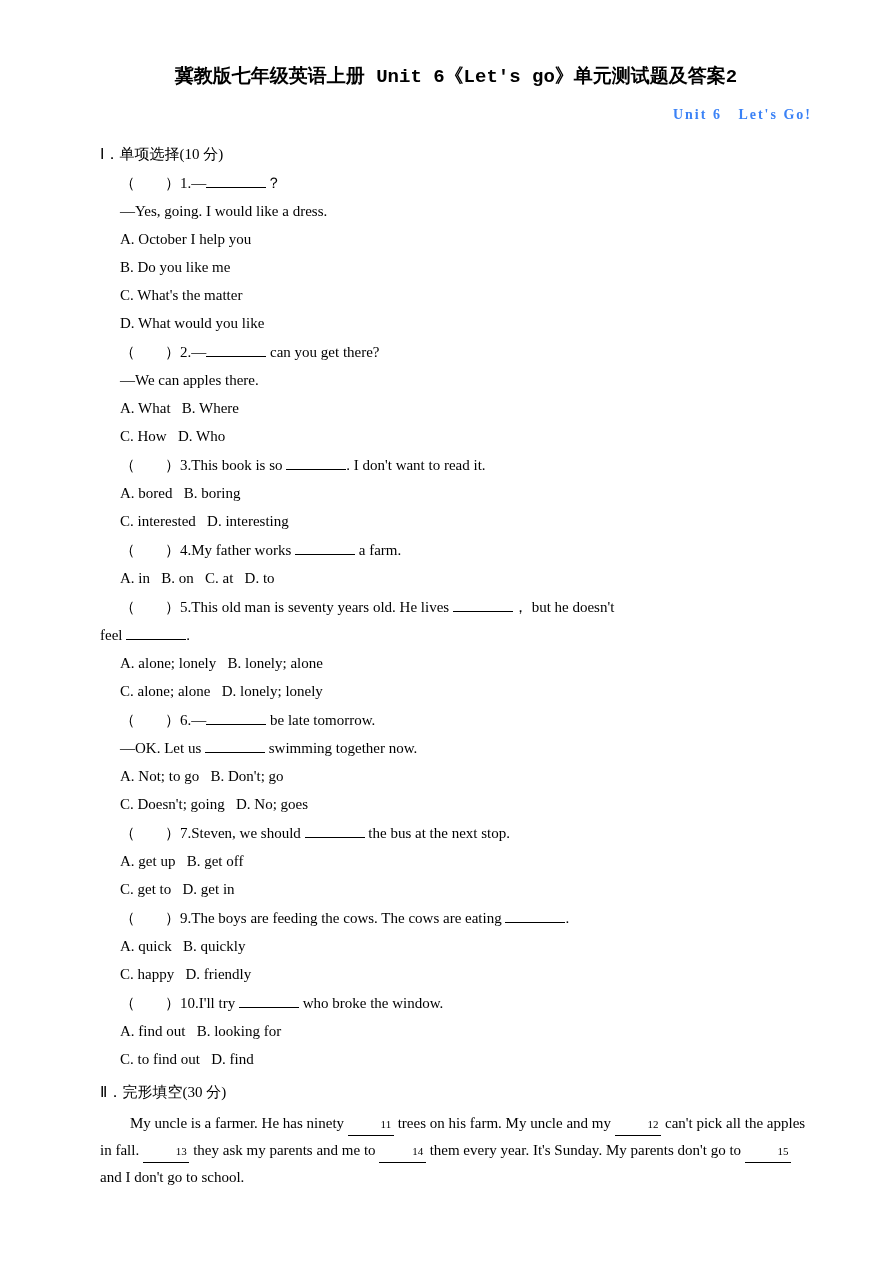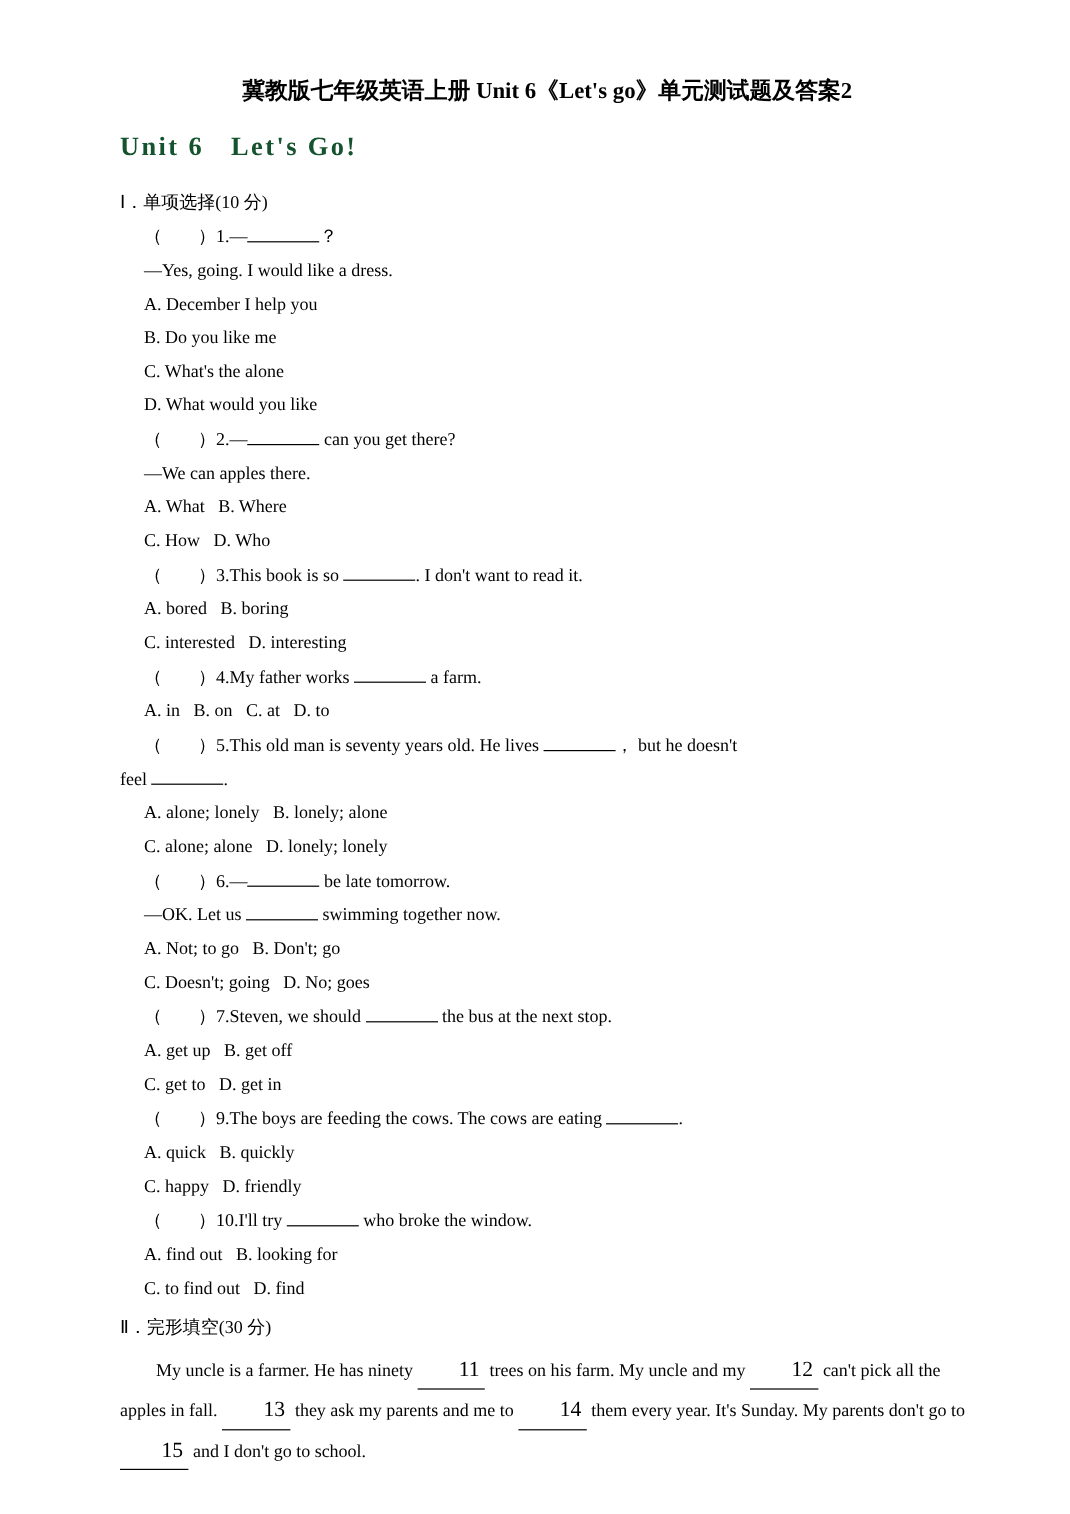--- a/index.html
+++ b/index.html
@@ -22,7 +22,7 @@
       font-weight: bold;
       text-align: center;
       margin-bottom: 8px;
-      font-family: Liberation Serif, serif;
+      font-family: Liberation Mono, monospace;
     }
     .subtitle {
       color: #14532d;

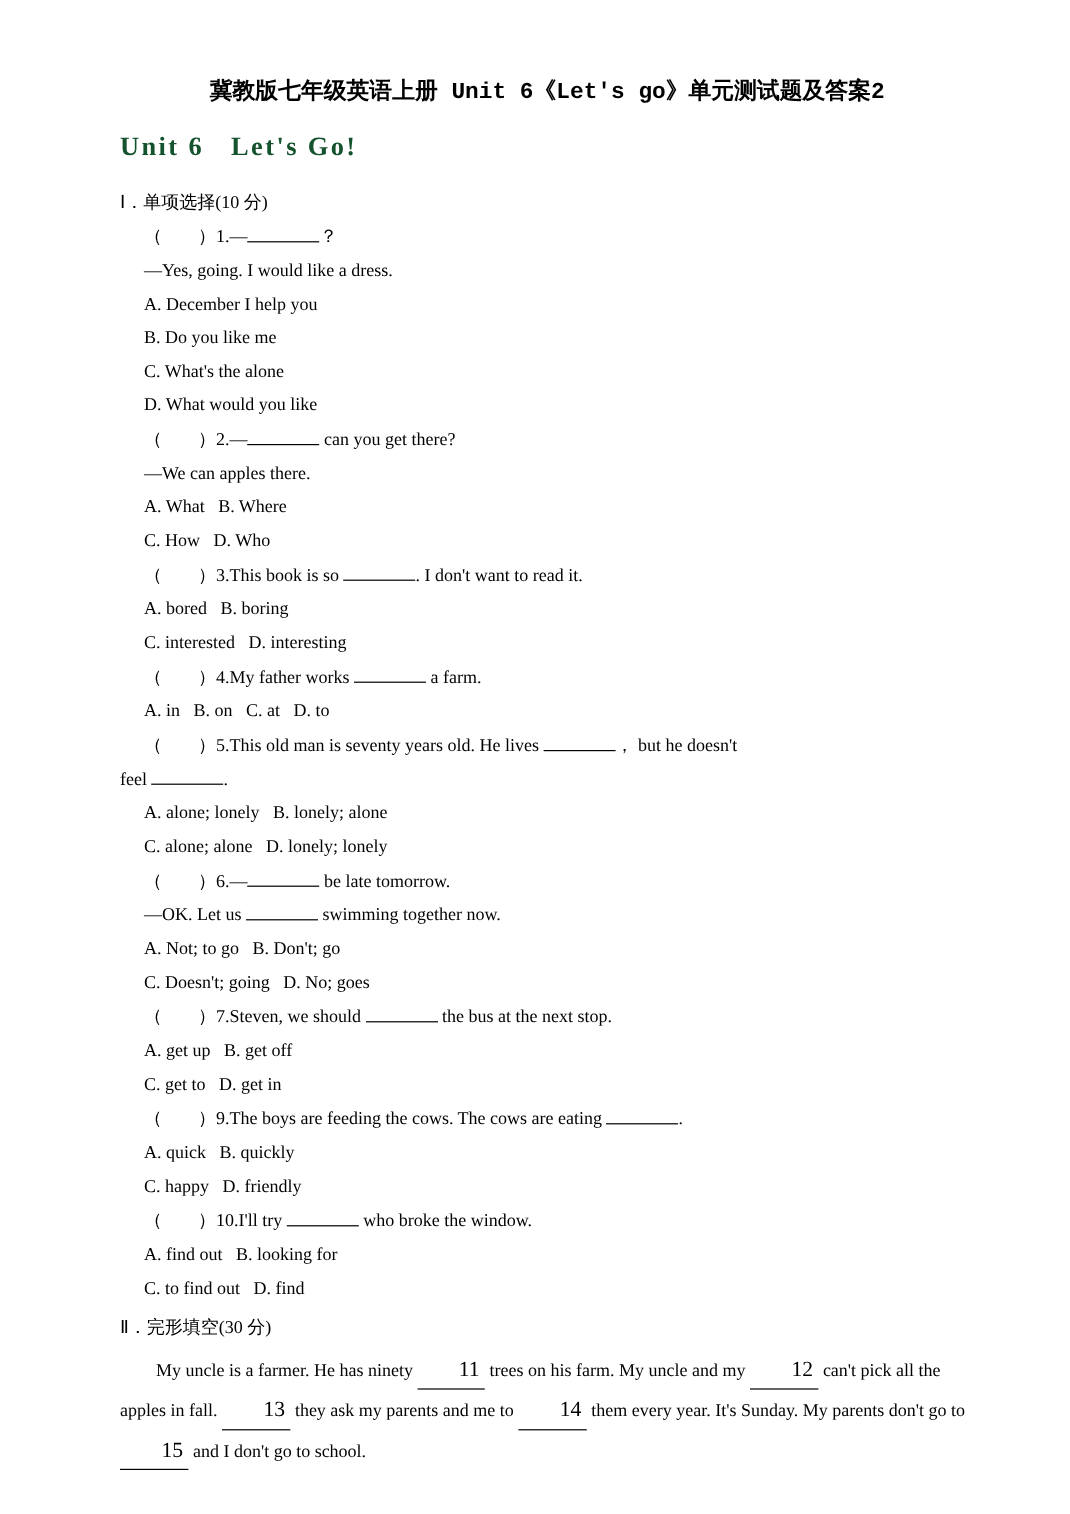--- a/index.html
+++ b/index.html
@@ -25,10 +25,10 @@
       font-family: Liberation Mono, monospace;
     }
     .subtitle {
-      color: #14532d;
-      font-size: 22px;
+      color: #3b82f6;
+      font-size: 14px;
       font-weight: bold;
-      text-align: left;
+      text-align: right;
       margin-bottom: 14px;
       letter-spacing: 2px;
     }

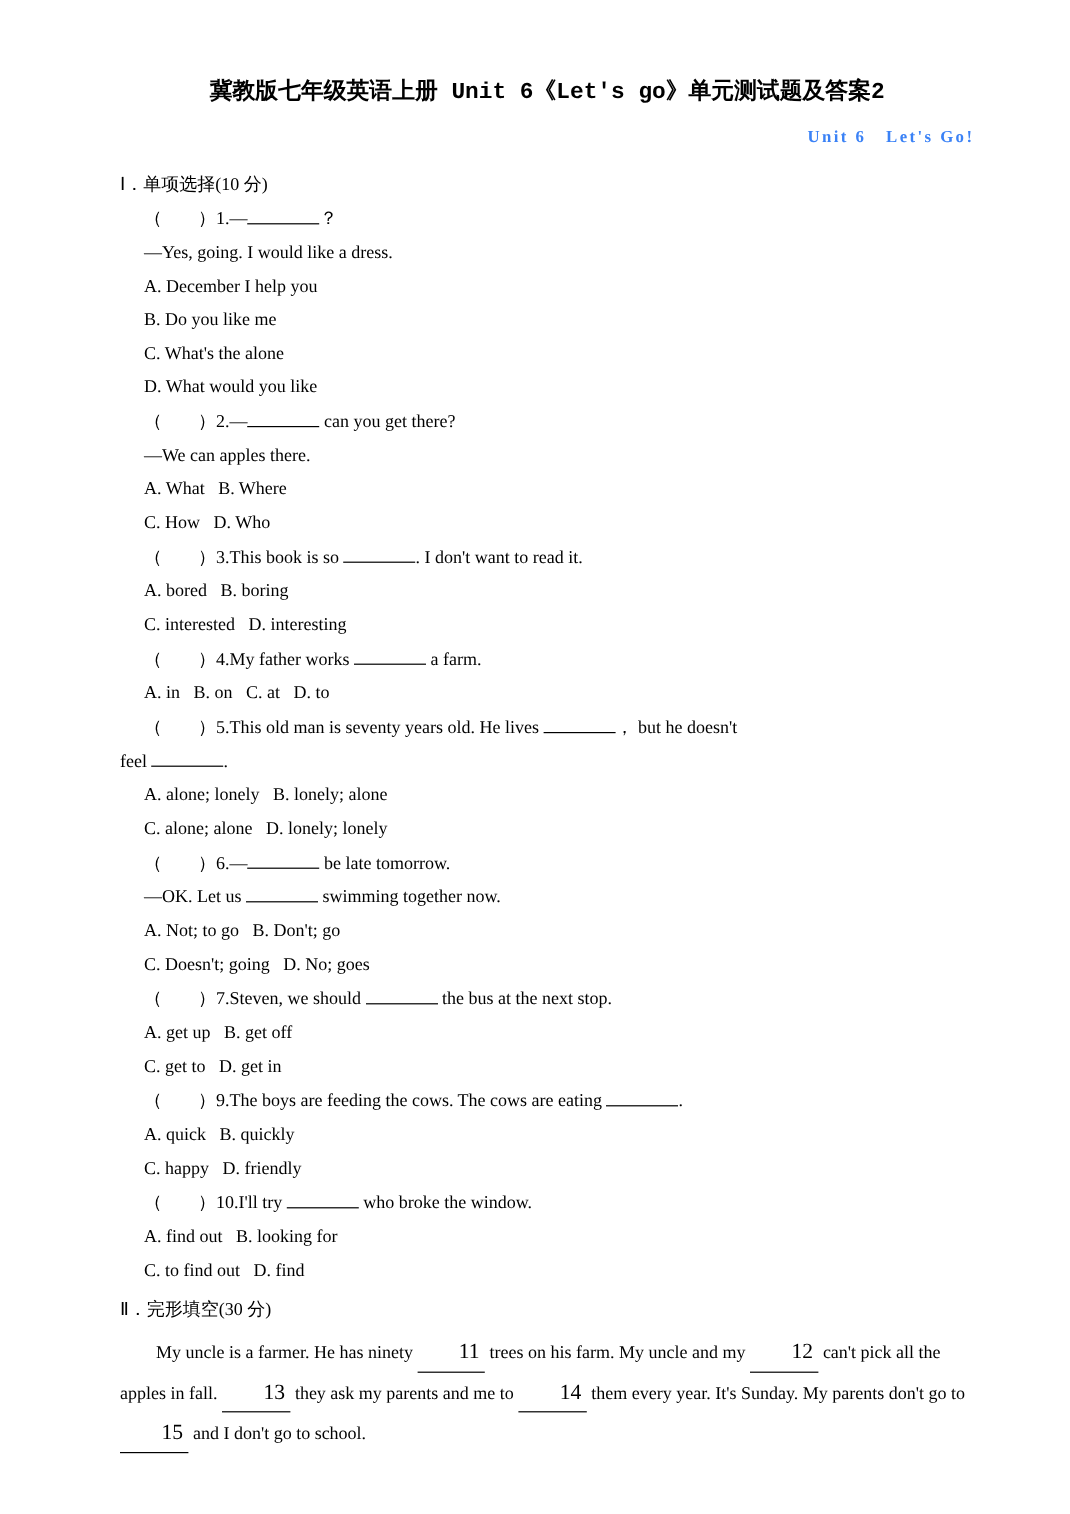--- a/index.html
+++ b/index.html
@@ -84,7 +84,7 @@
     <div class="question-block">
       <p class="indent1">（　　）1.—<span class="blank"></span>？</p>
       <p class="indent1">—Yes, going. I would like a dress.</p>
-      <p class="indent1">A. December I help you</p>
+      <p class="indent1">A. October I help you</p>
       <p class="indent1">B. Do you like me</p>
       <p class="indent1">C. What's the alone</p>
       <p class="indent1">D. What would you like</p>

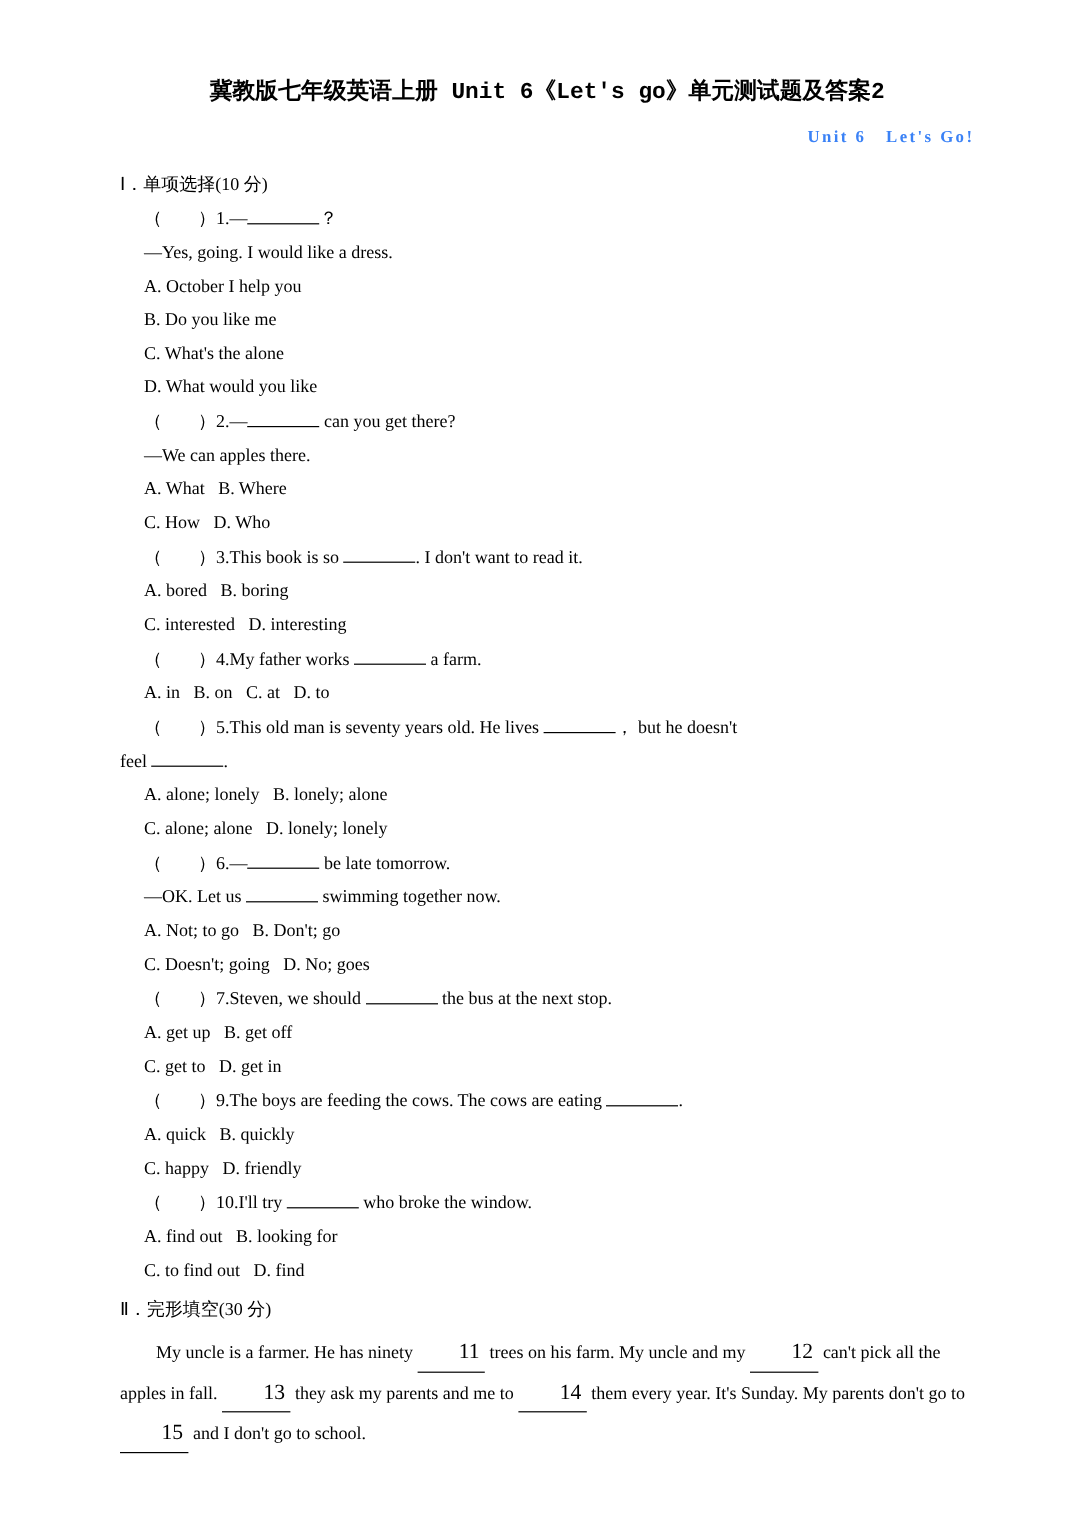--- a/index.html
+++ b/index.html
@@ -86,7 +86,7 @@
       <p class="indent1">—Yes, going. I would like a dress.</p>
       <p class="indent1">A. October I help you</p>
       <p class="indent1">B. Do you like me</p>
-      <p class="indent1">C. What's the alone</p>
+      <p class="indent1">C. What's the matter</p>
       <p class="indent1">D. What would you like</p>
     </div>
 

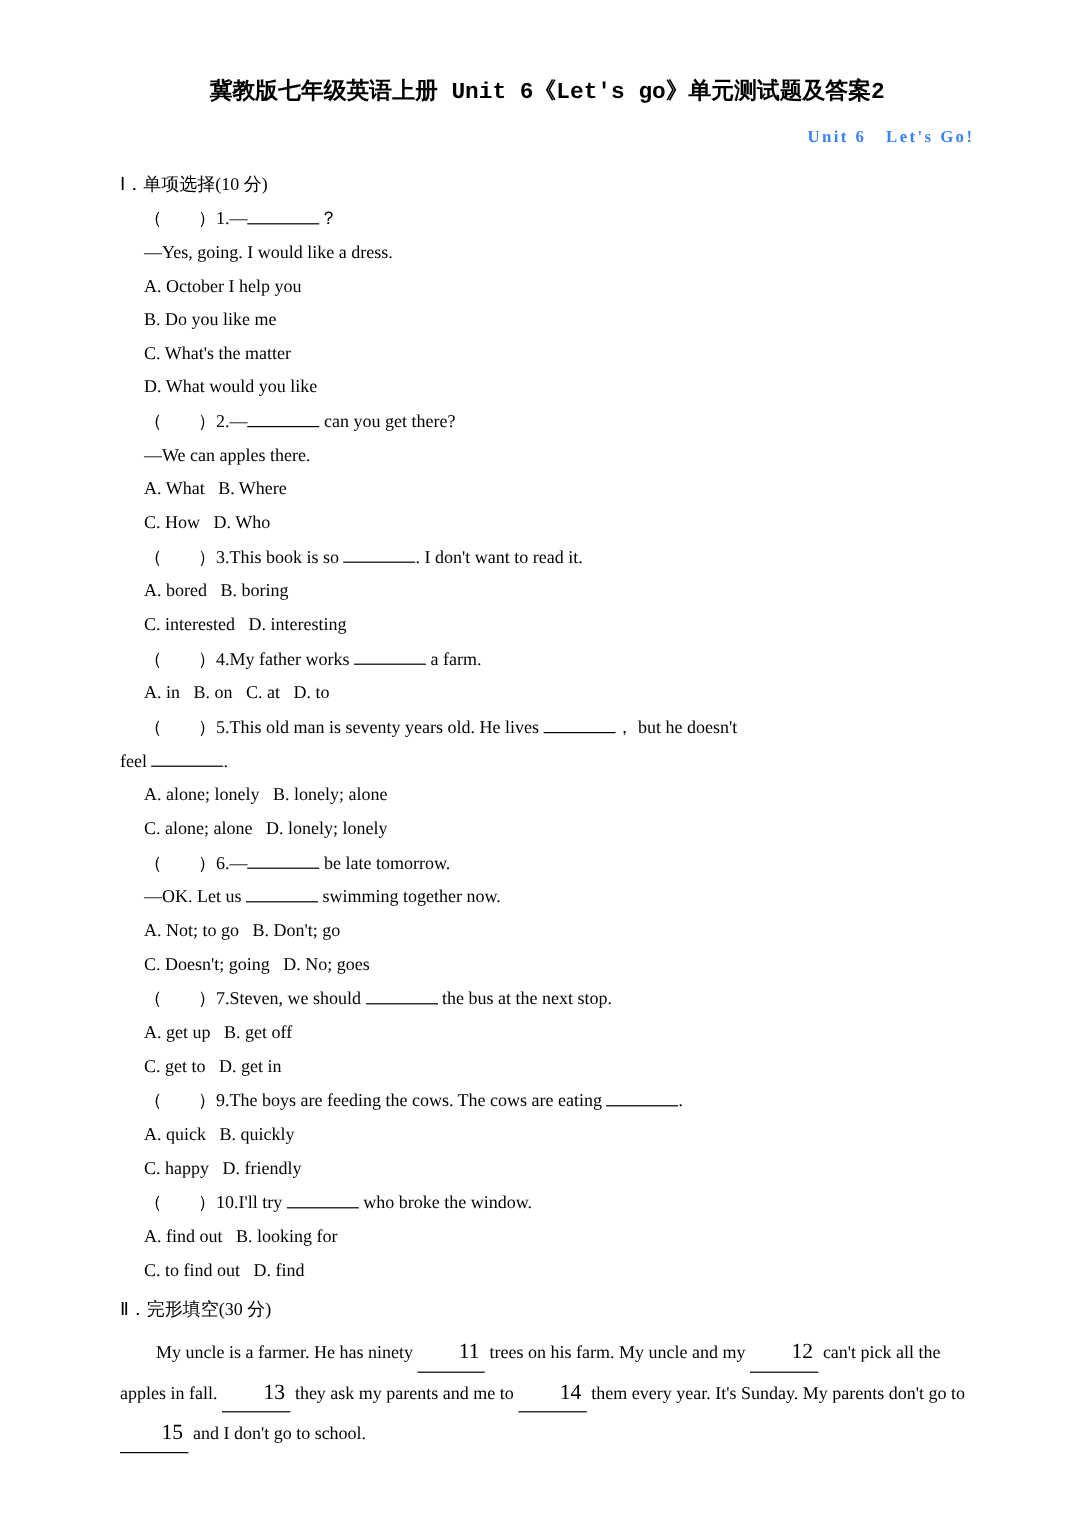--- a/index.html
+++ b/index.html
@@ -52,7 +52,7 @@
       border-bottom: 1px solid #000;
       min-width: 28px;
       text-align: right;
-      font-size: 18px;
+      font-size: 11px;
     }
     .indent1 {
       margin-left: 20px;

